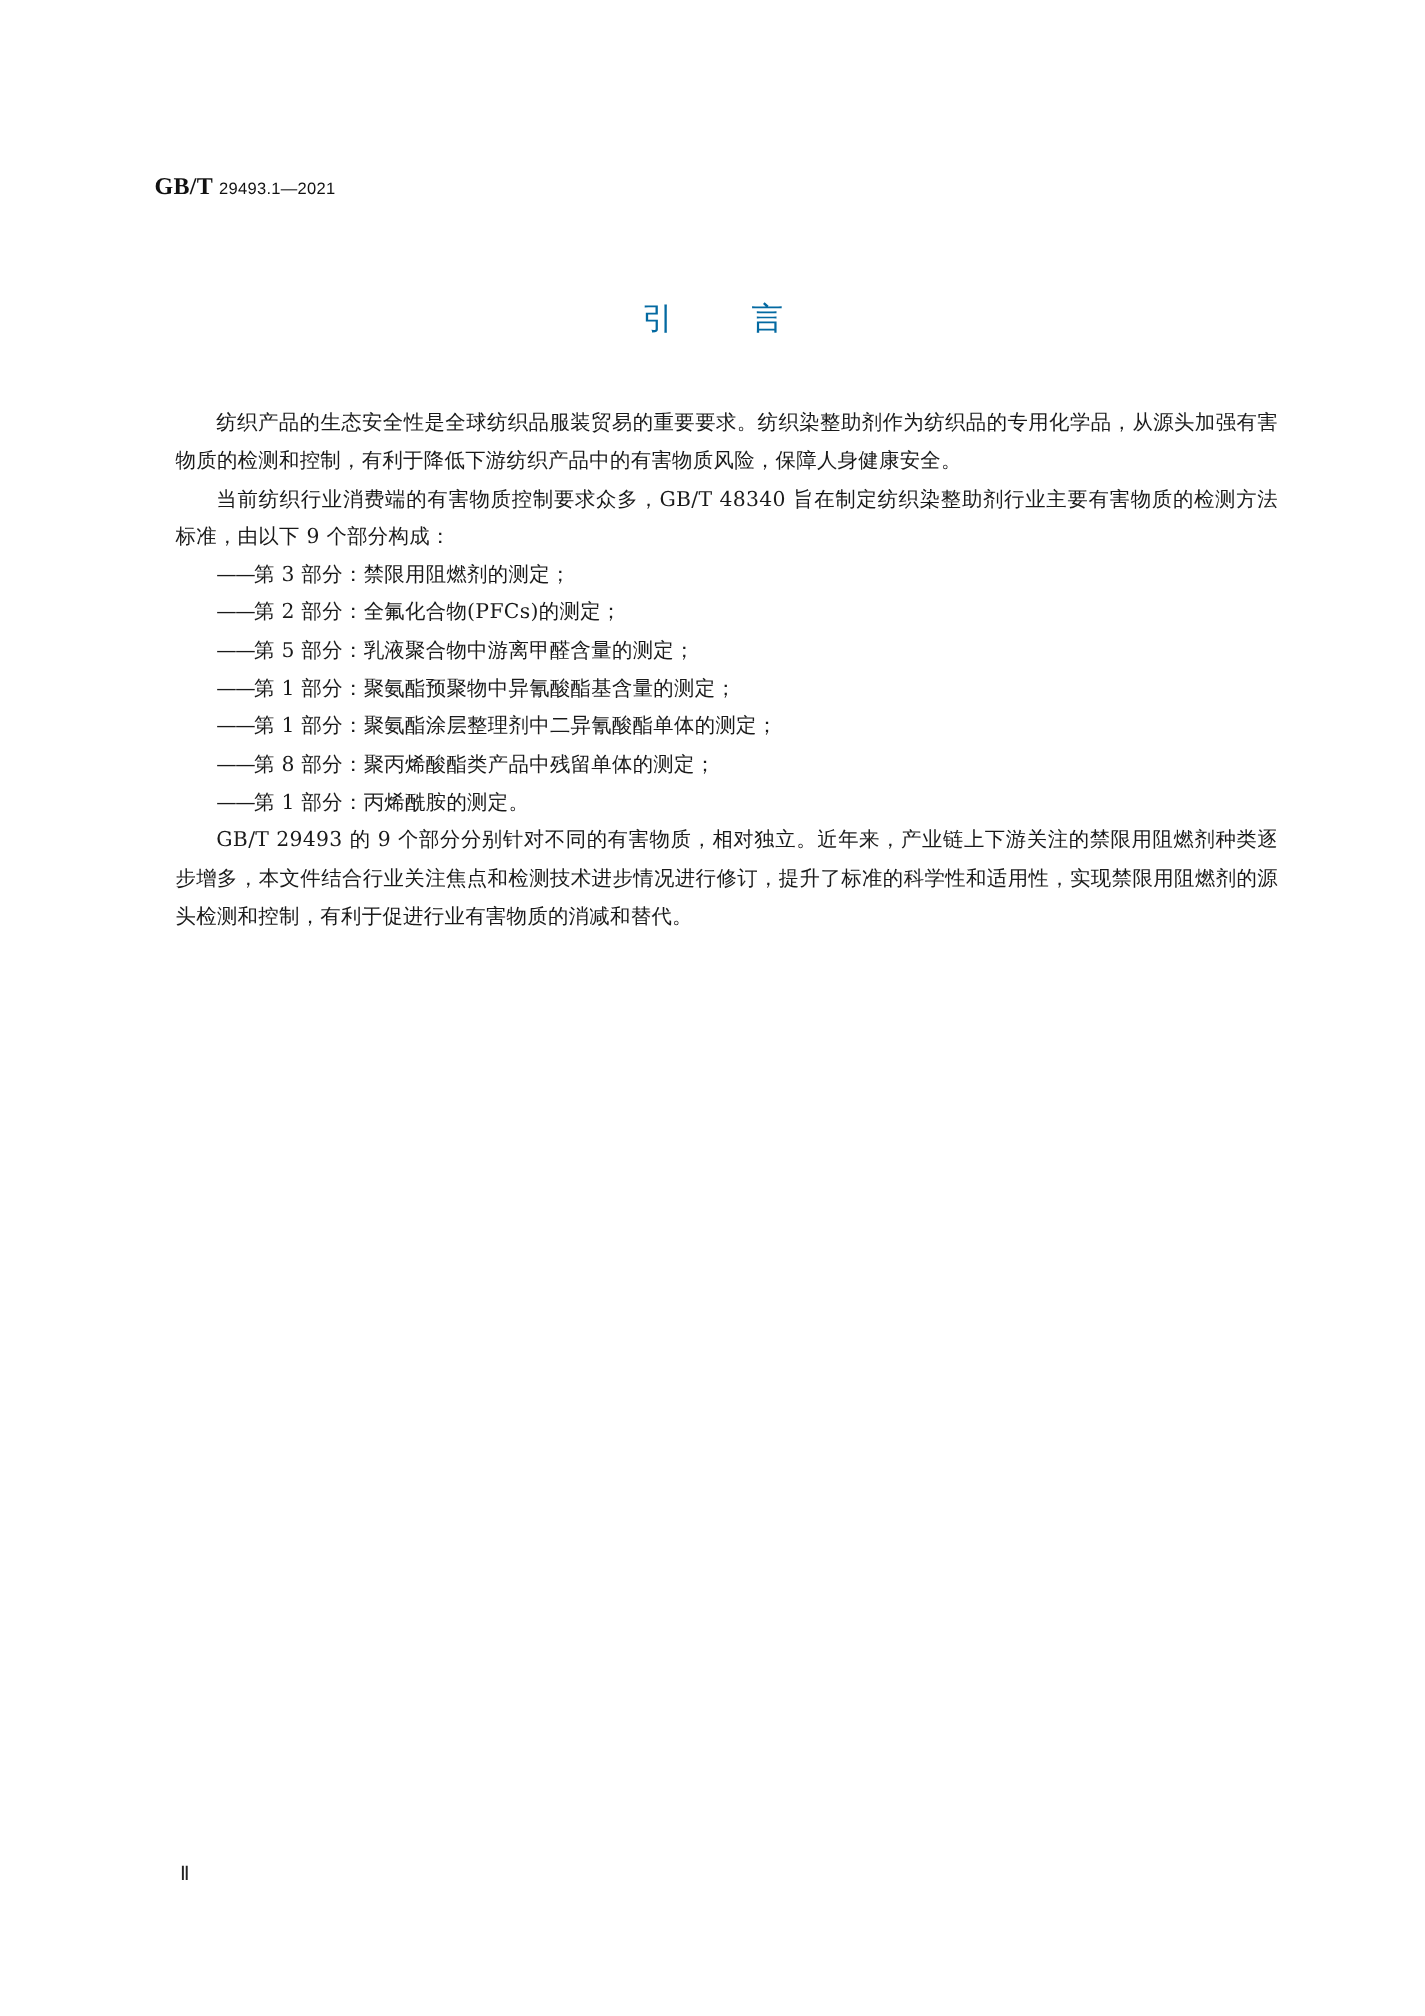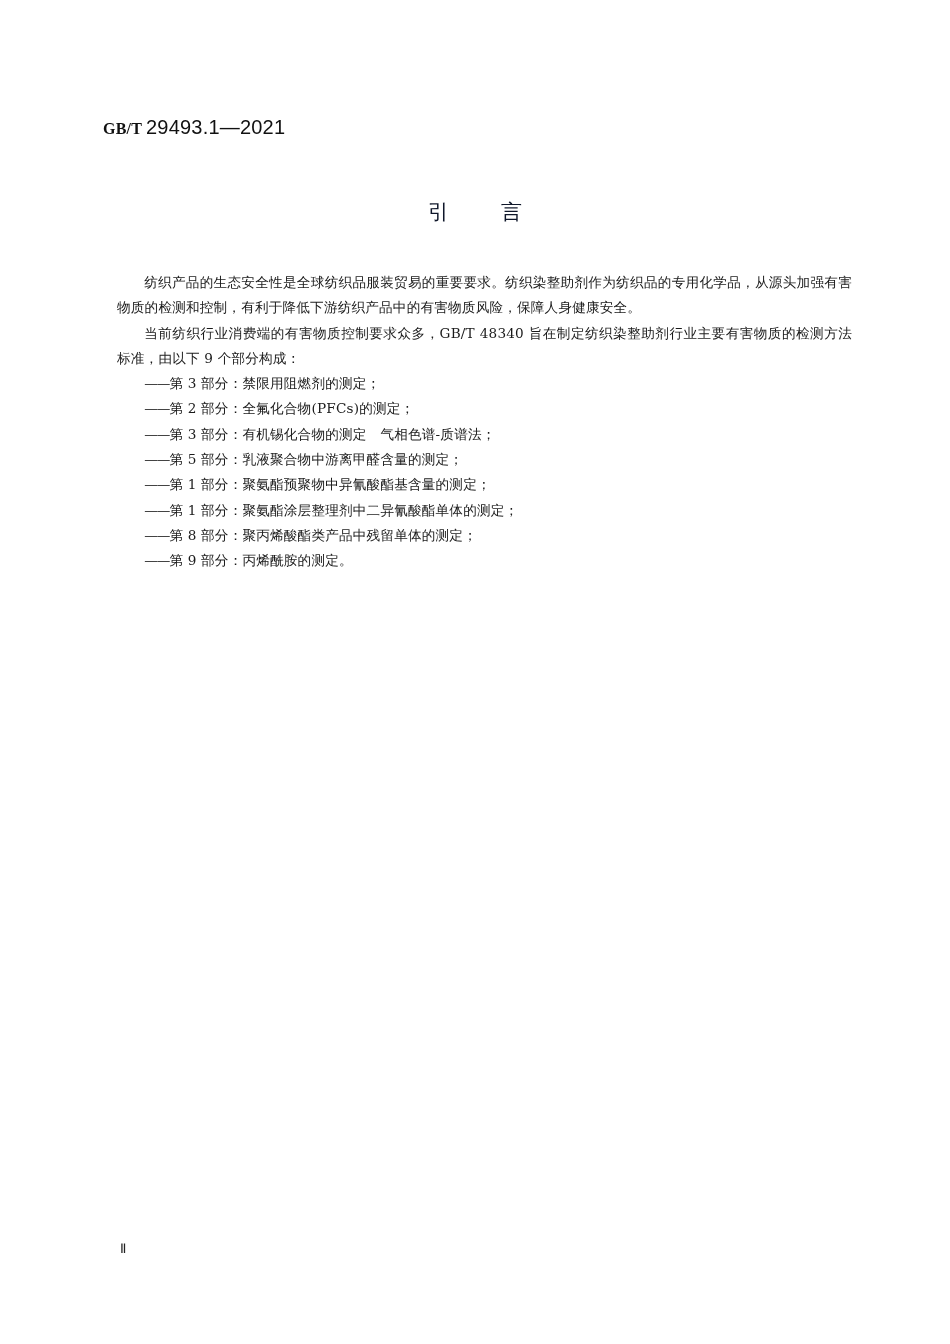--- a/index.html
+++ b/index.html
@@ -31,7 +31,7 @@
     .header .num {
       font-family: "Liberation Sans", sans-serif;
       margin-left: 4px;
-      font-size: 20px;
+      font-size: 11px;
     }
     .title {
       position: absolute;

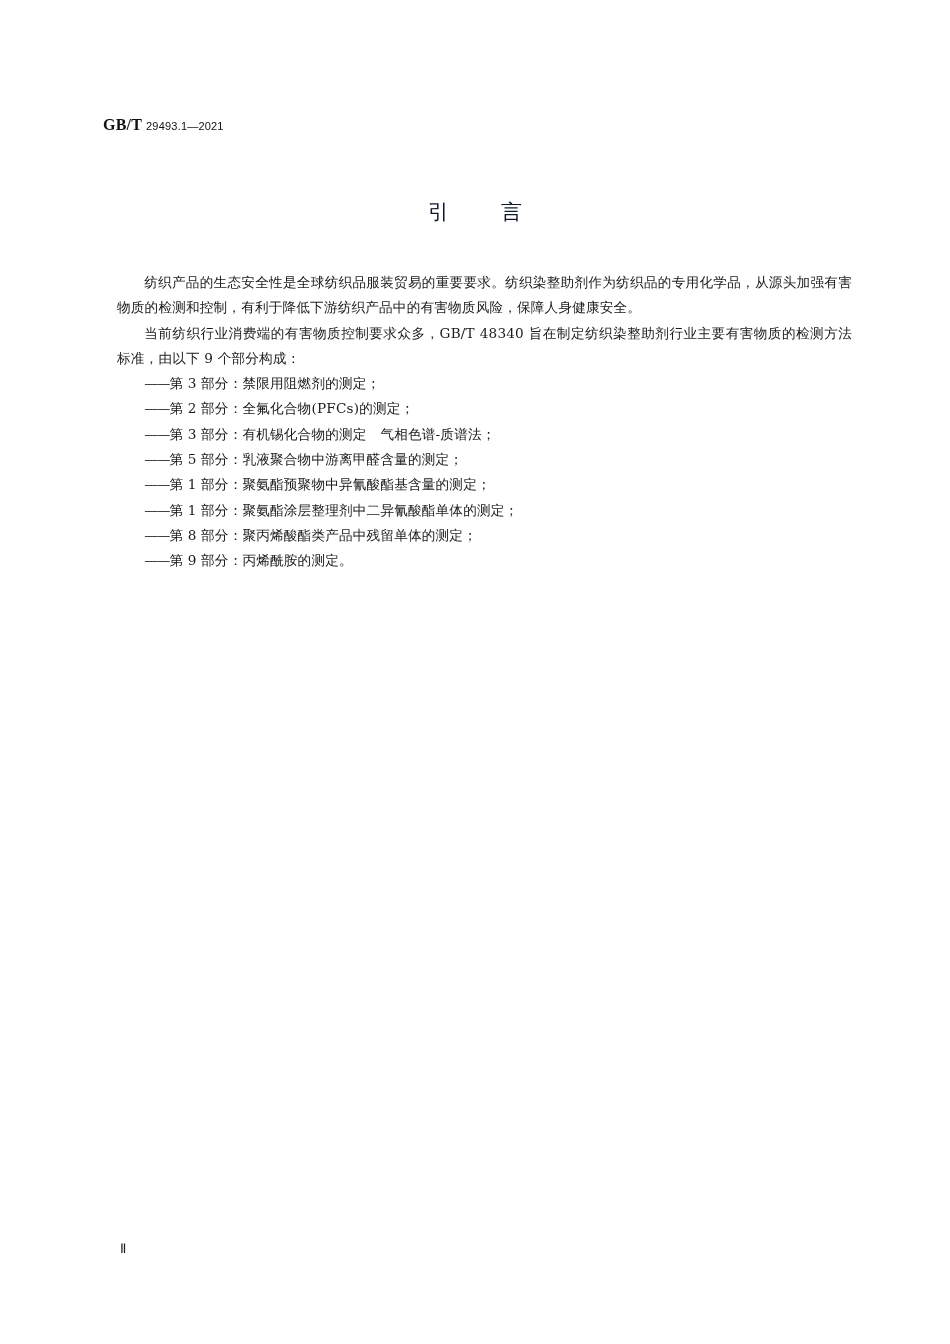--- a/index.html
+++ b/index.html
@@ -41,7 +41,7 @@
       text-align: center;
       font-family: "DejaVu Sans", sans-serif;
       font-size: 21px;
-      color: #0f172a;
+      color: #0369a1;
     }
     .title span { display: inline-block; }
     .title .gap { width: 52px; }

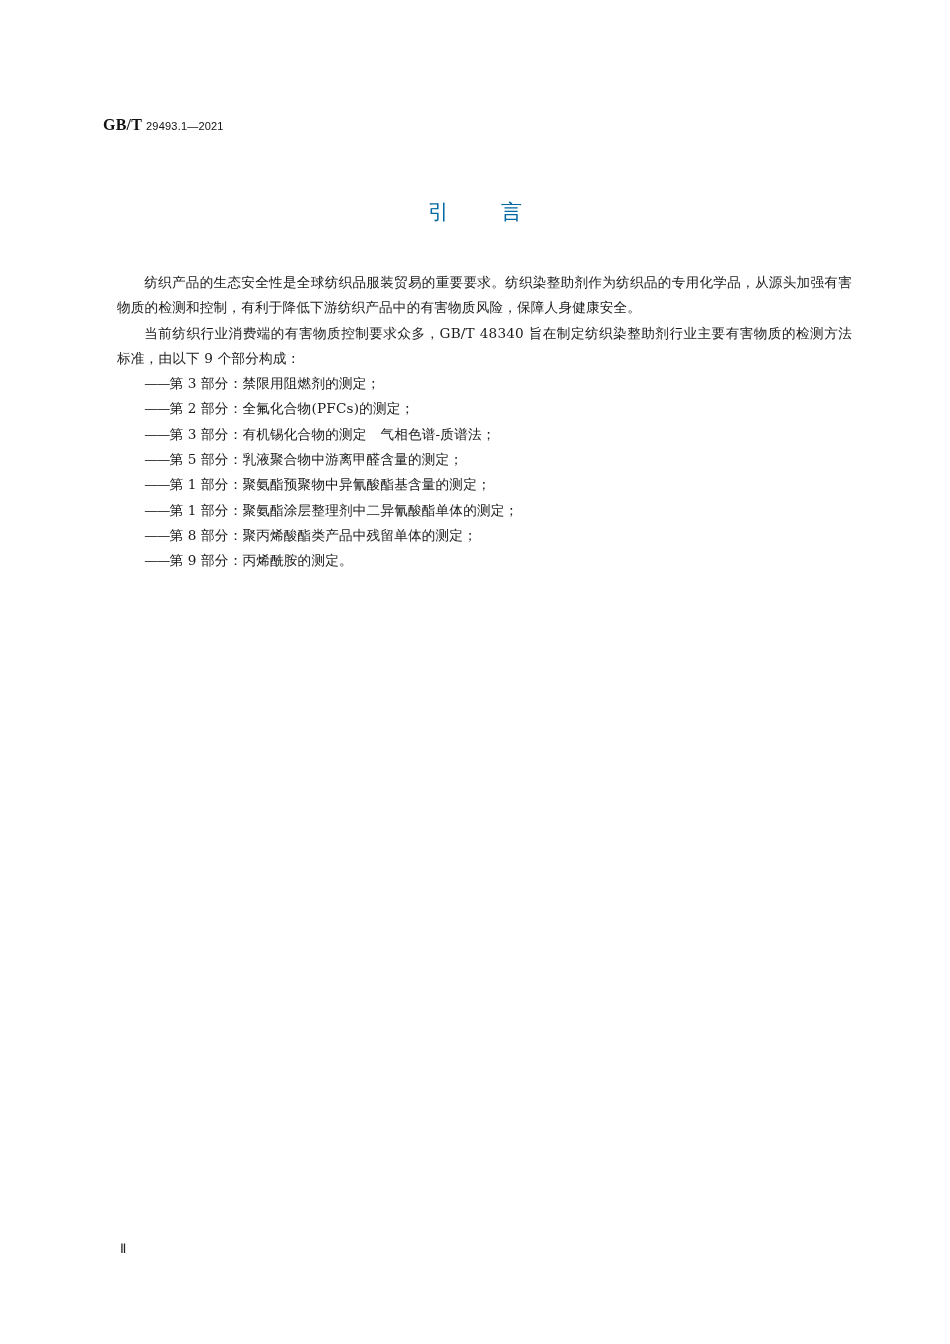--- a/index.html
+++ b/index.html
@@ -93,7 +93,6 @@
 
   <div class="item"><span class="dash">——</span><span>第 3 部分：禁限用阻燃剂的测定；</span></div>
   <div class="item"><span class="dash">——</span><span>第 2 部分：全氟化合物(PFCs)的测定；</span></div>
-  <div class="item"><span class="dash">——</span><span>第 3 部分：有机锡化合物的测定　气相色谱-质谱法；</span></div>
   <div class="item"><span class="dash">——</span><span>第 5 部分：乳液聚合物中游离甲醛含量的测定；</span></div>
   <div class="item"><span class="dash">——</span><span>第 1 部分：聚氨酯预聚物中异氰酸酯基含量的测定；</span></div>
   <div class="item"><span class="dash">——</span><span>第 1 部分：聚氨酯涂层整理剂中二异氰酸酯单体的测定；</span></div>

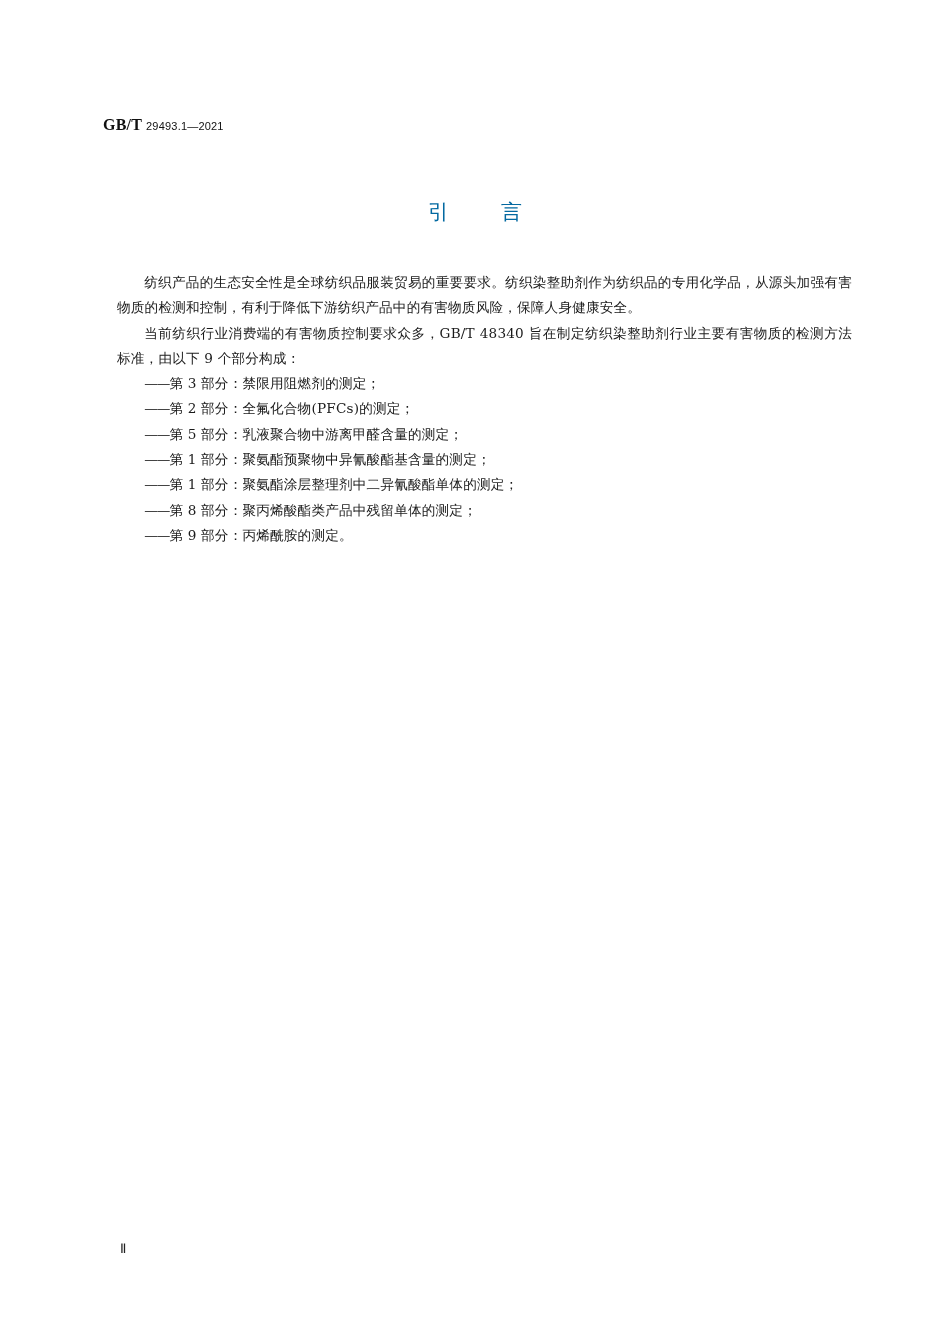--- a/index.html
+++ b/index.html
@@ -97,7 +97,7 @@
   <div class="item"><span class="dash">——</span><span>第 1 部分：聚氨酯预聚物中异氰酸酯基含量的测定；</span></div>
   <div class="item"><span class="dash">——</span><span>第 1 部分：聚氨酯涂层整理剂中二异氰酸酯单体的测定；</span></div>
   <div class="item"><span class="dash">——</span><span>第 8 部分：聚丙烯酸酯类产品中残留单体的测定；</span></div>
-  <div class="item"><span class="dash">——</span><span>第 9 部分：丙烯酰胺的测定。</span></div>
+  <div class="item"><span class="dash">——</span><span>第 1 部分：丙烯酰胺的测定。</span></div>
 
 </div>
 

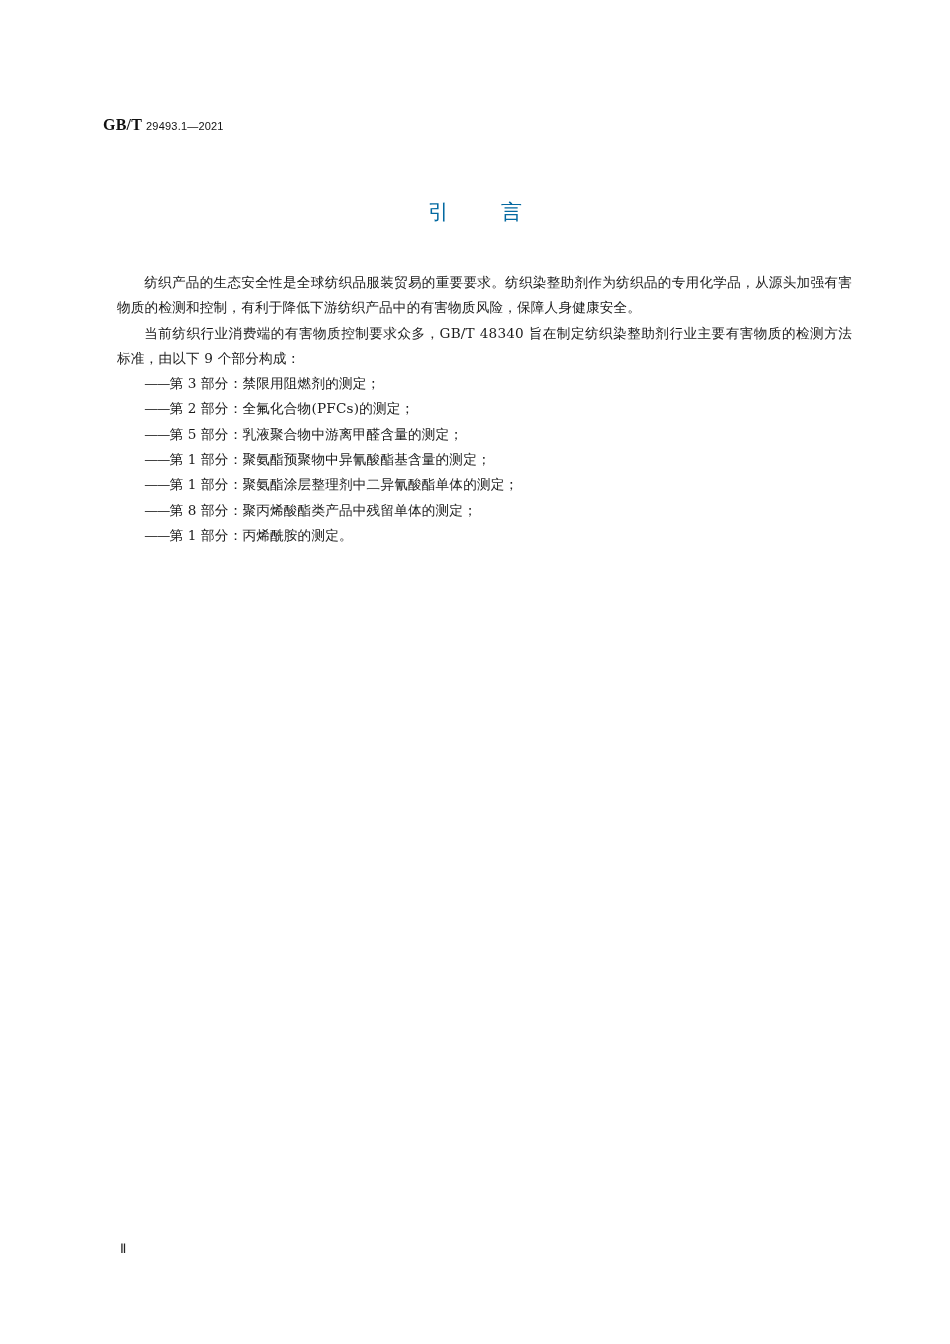--- a/index.html
+++ b/index.html
@@ -99,6 +99,7 @@
   <div class="item"><span class="dash">——</span><span>第 8 部分：聚丙烯酸酯类产品中残留单体的测定；</span></div>
   <div class="item"><span class="dash">——</span><span>第 1 部分：丙烯酰胺的测定。</span></div>
 
+  <p>GB/T 29493 的 9 个部分分别针对不同的有害物质，相对独立。近年来，产业链上下游关注的禁限用阻燃剂种类逐步增多，本文件结合行业关注焦点和检测技术进步情况进行修订，提升了标准的科学性和适用性，实现禁限用阻燃剂的源头检测和控制，有利于促进行业有害物质的消减和替代。</p>
 </div>
 
 <div class="page-num">Ⅱ</div>

